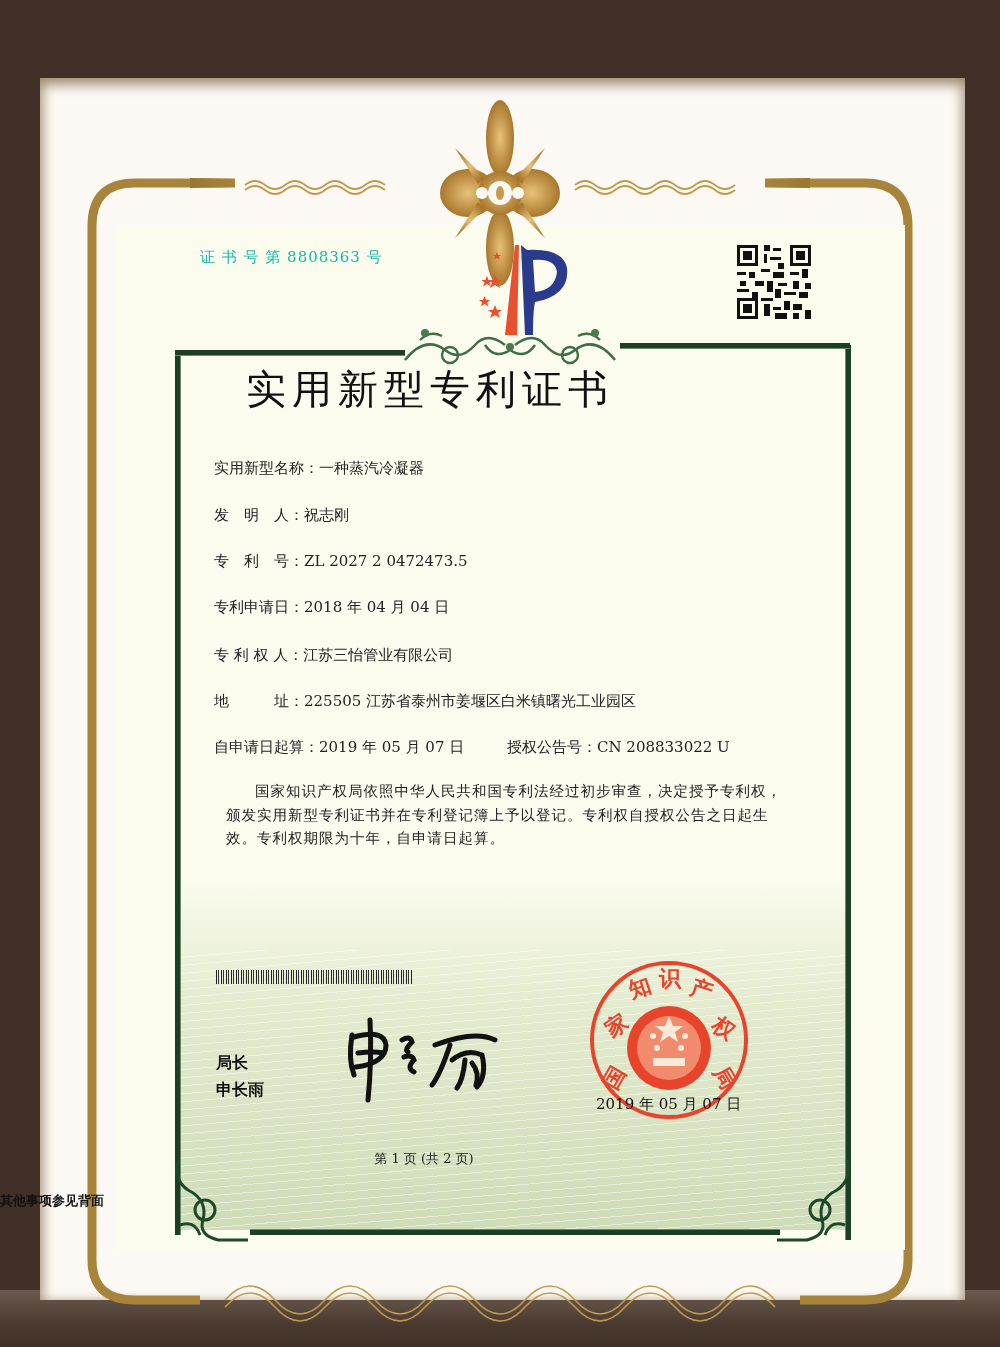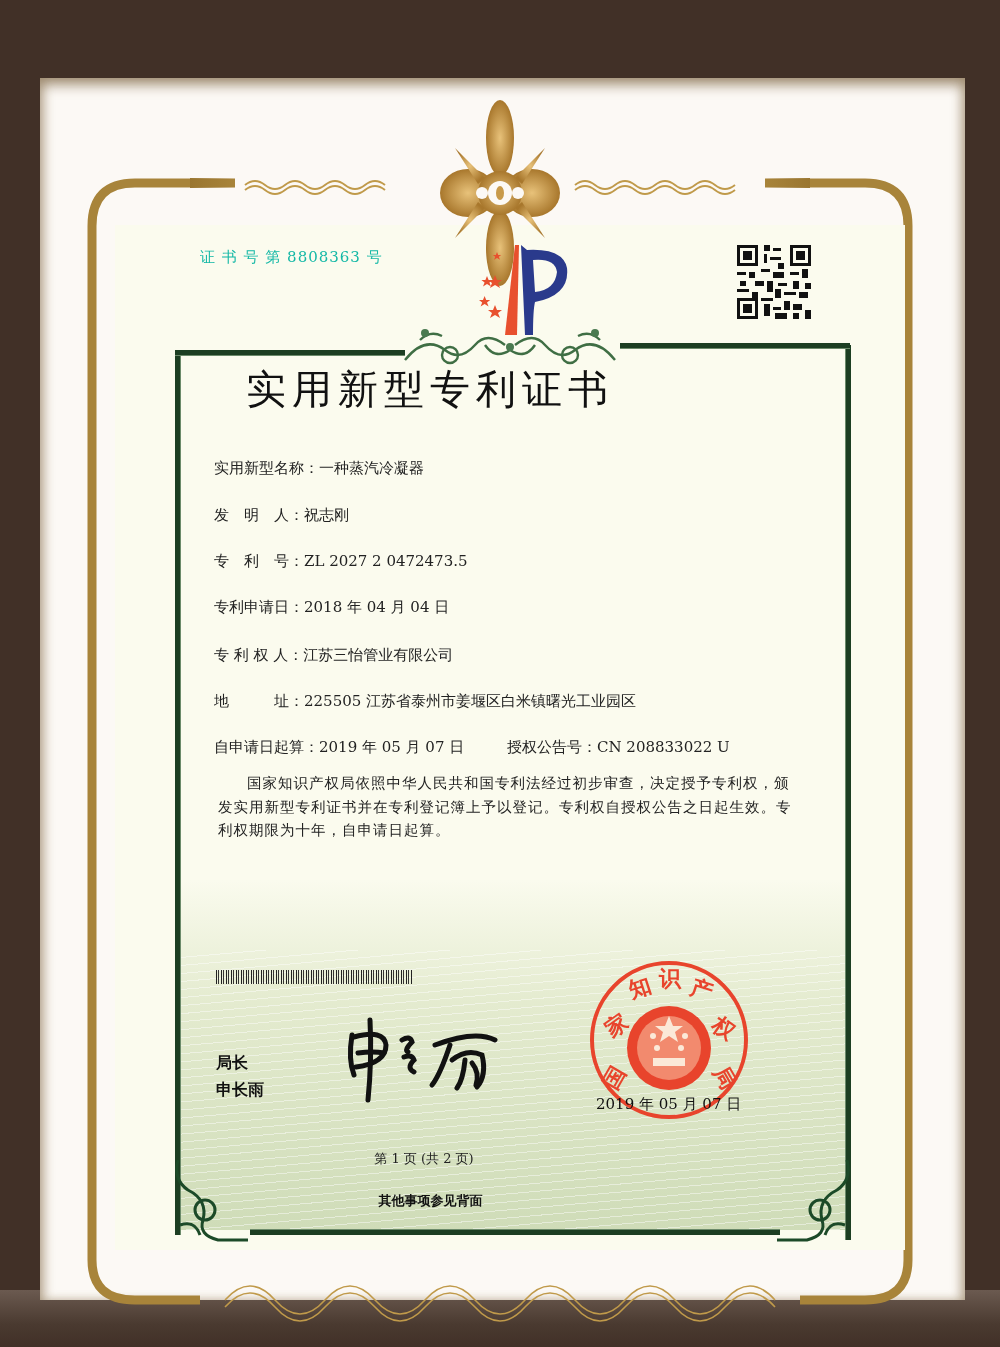--- a/index.html
+++ b/index.html
@@ -25,7 +25,7 @@
   .field{position:absolute;left:214px;font-size:15px;color:#222;white-space:nowrap;}
   .field .lbl{display:inline-block;}
   .body-text{position:absolute;left:214px;width:586px;font-size:14.5px;line-height:23.5px;color:#222;letter-spacing:1px;}
-  .body-text p{margin:4px;text-indent:2em;}
+  .body-text p{margin:12px;text-indent:2em;}
   .barcode{position:absolute;left:216px;top:970px;width:197px;height:14px;background:repeating-linear-gradient(90deg,#222 0 1px,transparent 1px 2px,#333 2px 3px,transparent 3px 5px);}
   .director{position:absolute;left:216px;font-size:16px;color:#111;font-family:"DejaVu Sans","Liberation Sans",sans-serif;font-weight:bold;margin-top:20px;}
   .signature{position:absolute;left:340px;top:1015px;width:180px;height:90px;}

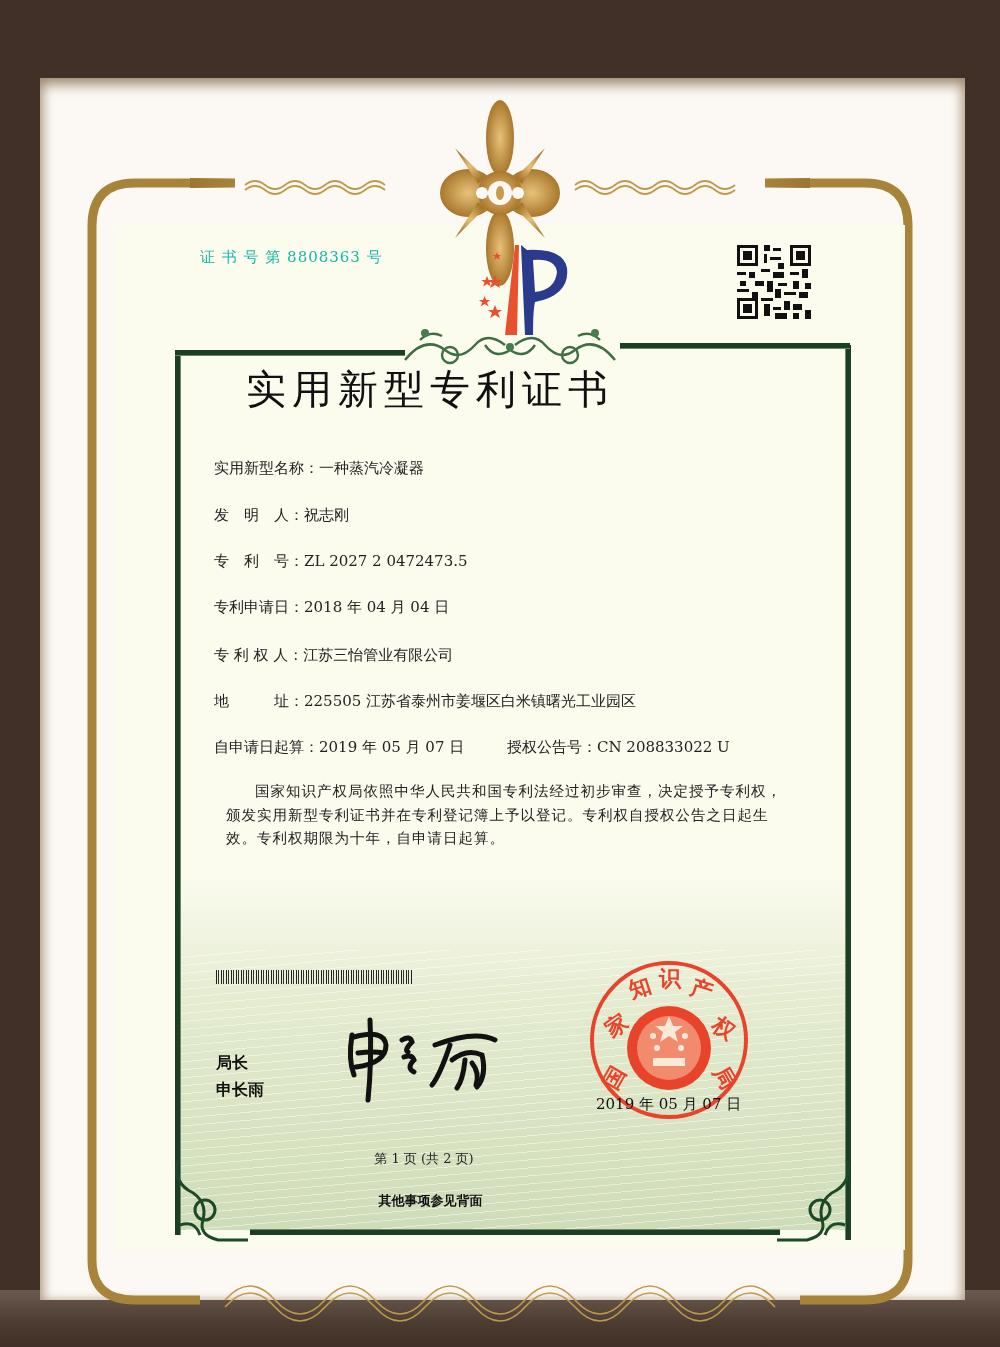--- a/index.html
+++ b/index.html
@@ -32,7 +32,7 @@
   .seal{position:absolute;left:587px;top:958px;width:165px;height:165px;}
   .seal-date{position:absolute;left:596px;top:1095px;font-size:15px;color:#111;}
   .page-no{position:absolute;left:0;width:848px;text-align:center;top:1150px;font-size:13px;color:#222;}
-  .back-note{position:absolute;left:0;width:809px;text-align:center;top:1192px;font-size:13px;color:#111;font-weight:bold;padding-left:26px;}
+  .back-note{position:absolute;left:0;width:809px;top:1192px;font-size:13px;color:#111;font-weight:bold;}
 </style>
 </head>
 <body>

